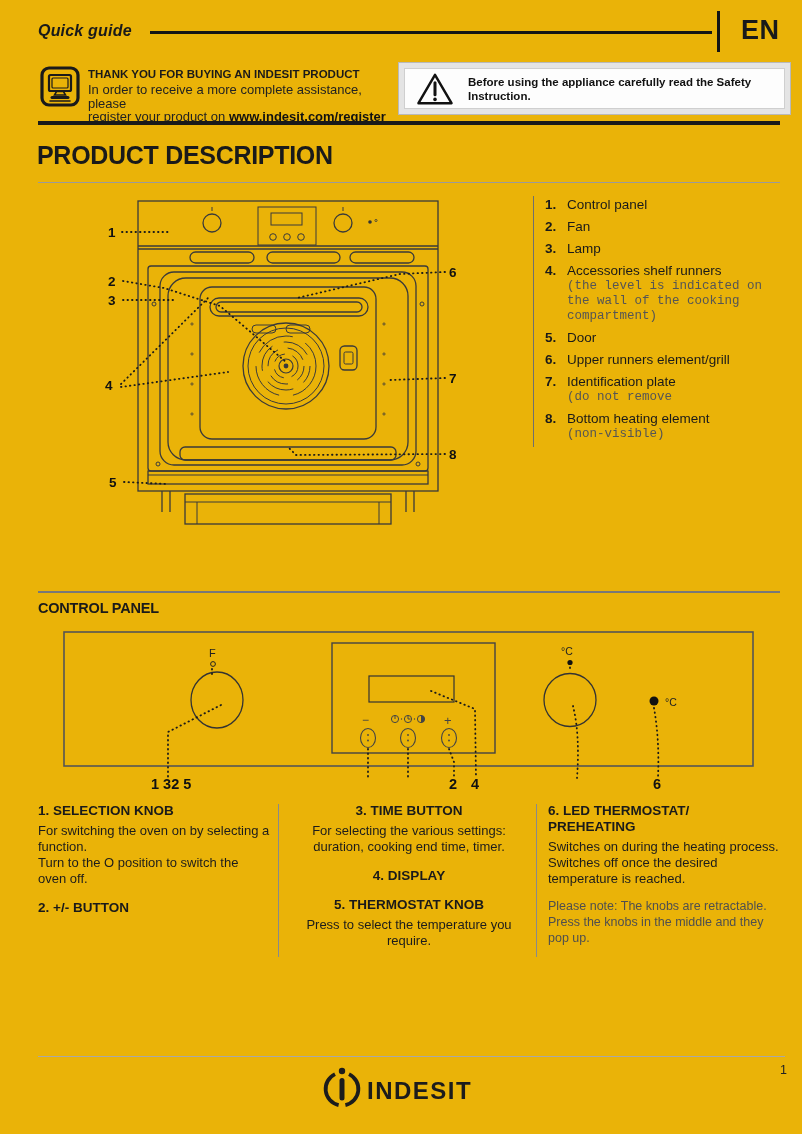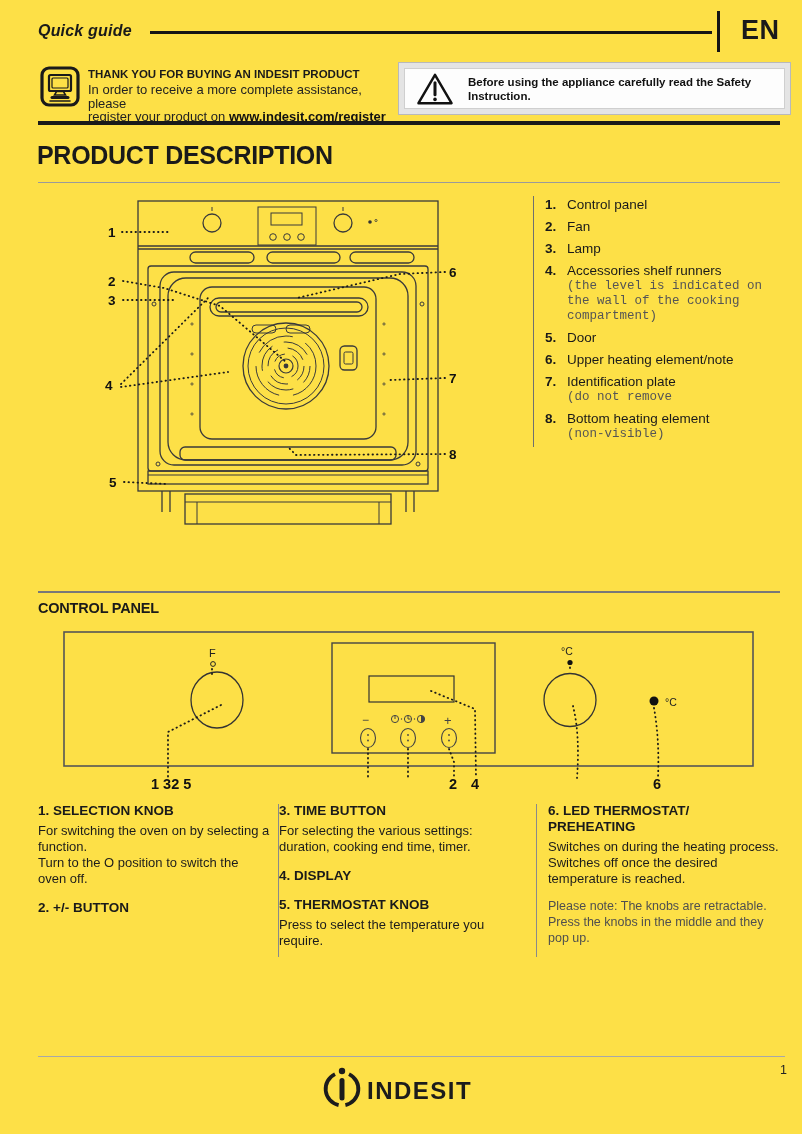--- a/index.html
+++ b/index.html
@@ -3,7 +3,7 @@
 <meta charset="utf-8">
 <style>
   html,body{margin:0;padding:0;background:#e9e9e9;}
-  .page{position:relative;width:802px;height:1134px;background:#fde047;margin:0 auto;
+  .page{position:relative;width:802px;height:1134px;background:#eab308;margin:0 auto;
         font-family:"Liberation Sans","DejaVu Sans",sans-serif;color:#1a1a1a;overflow:hidden;}
   
   .qg{position:absolute;left:38px;top:22px;font-size:16px;font-weight:bold;font-style:italic;letter-spacing:.2px;}

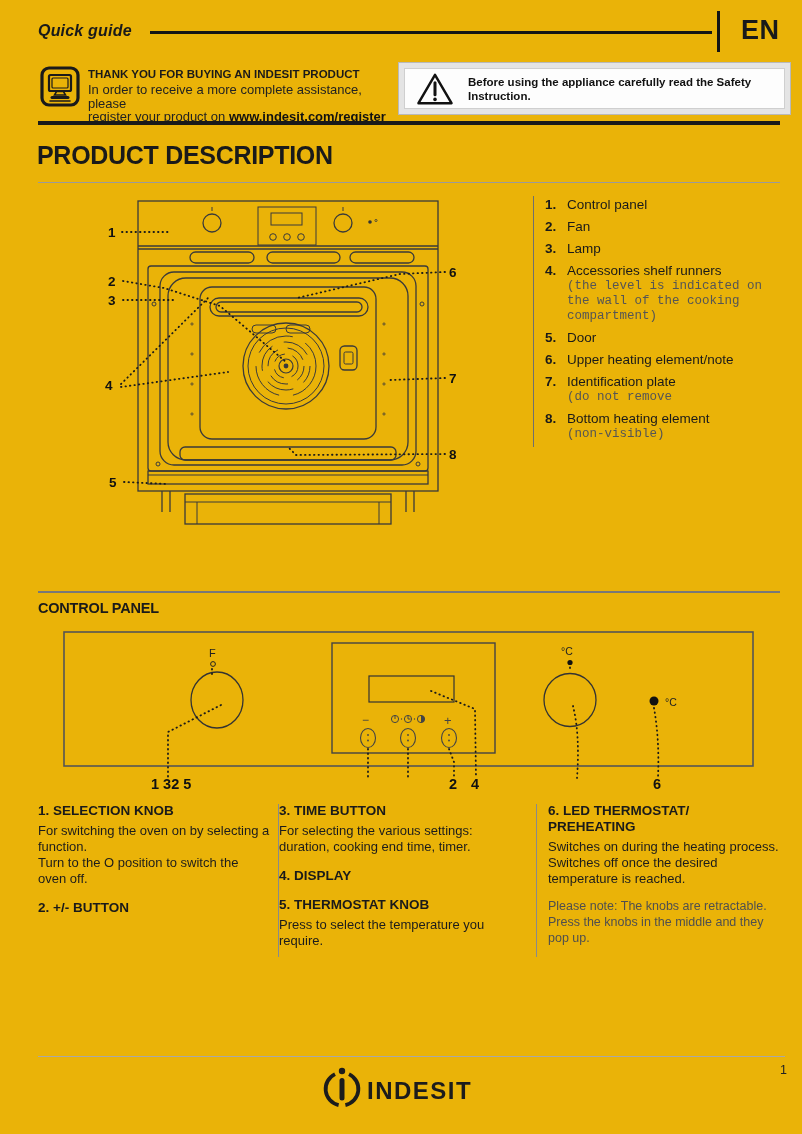--- a/index.html
+++ b/index.html
@@ -214,7 +214,7 @@
       </div>
       <div class="part-item">
         <span class="part-num">6.</span>
-        <span class="part-body">Upper heating element/note</span>
+        <span class="part-body">Upper runners element/grill</span>
       </div>
       <div class="part-item">
         <span class="part-num">7.</span>

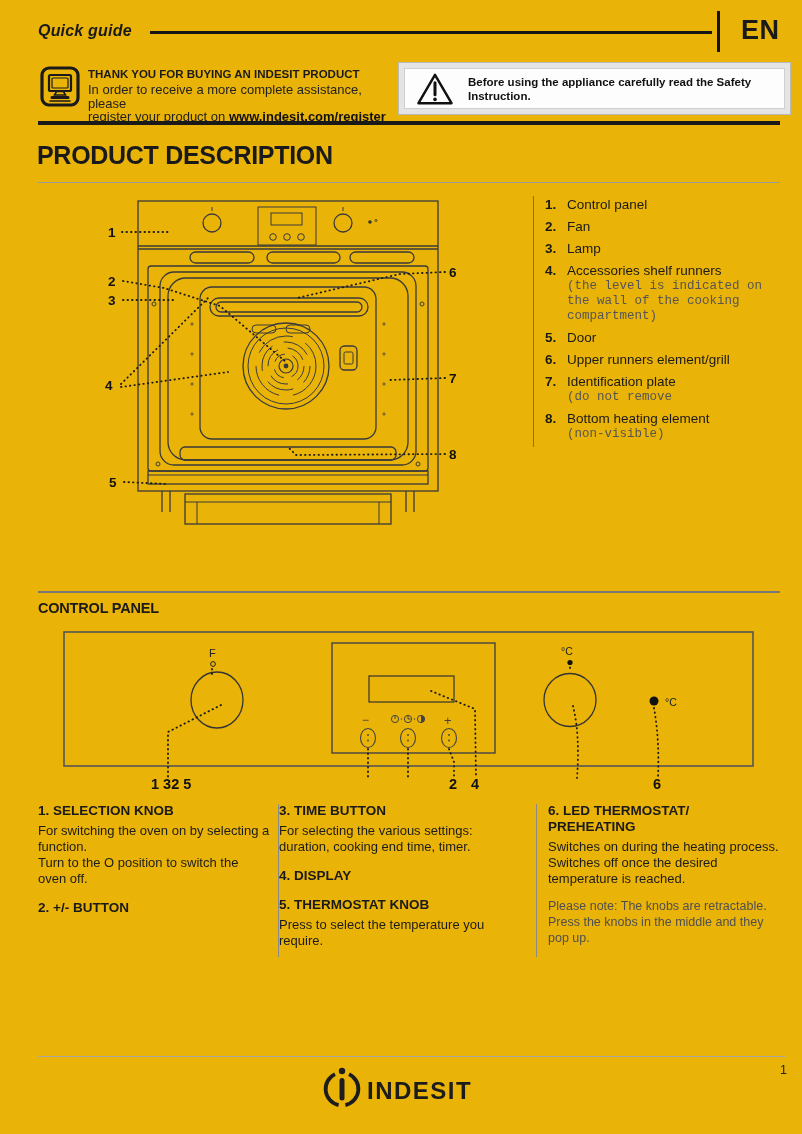--- a/index.html
+++ b/index.html
@@ -39,7 +39,7 @@
   
   .col{position:absolute;top:803px;}
   .col1{left:38px;width:232px;}
-  .col2{left:279px;width:236px;}
+  .col2{left:291px;width:236px;text-align:center;}
   .col3{left:548px;width:234px;}
   .vdiv{position:absolute;top:804px;width:1.3px;height:153px;background:#8a8a8a;}
   .vdiv1{left:278px;} .vdiv2{left:536px;}

